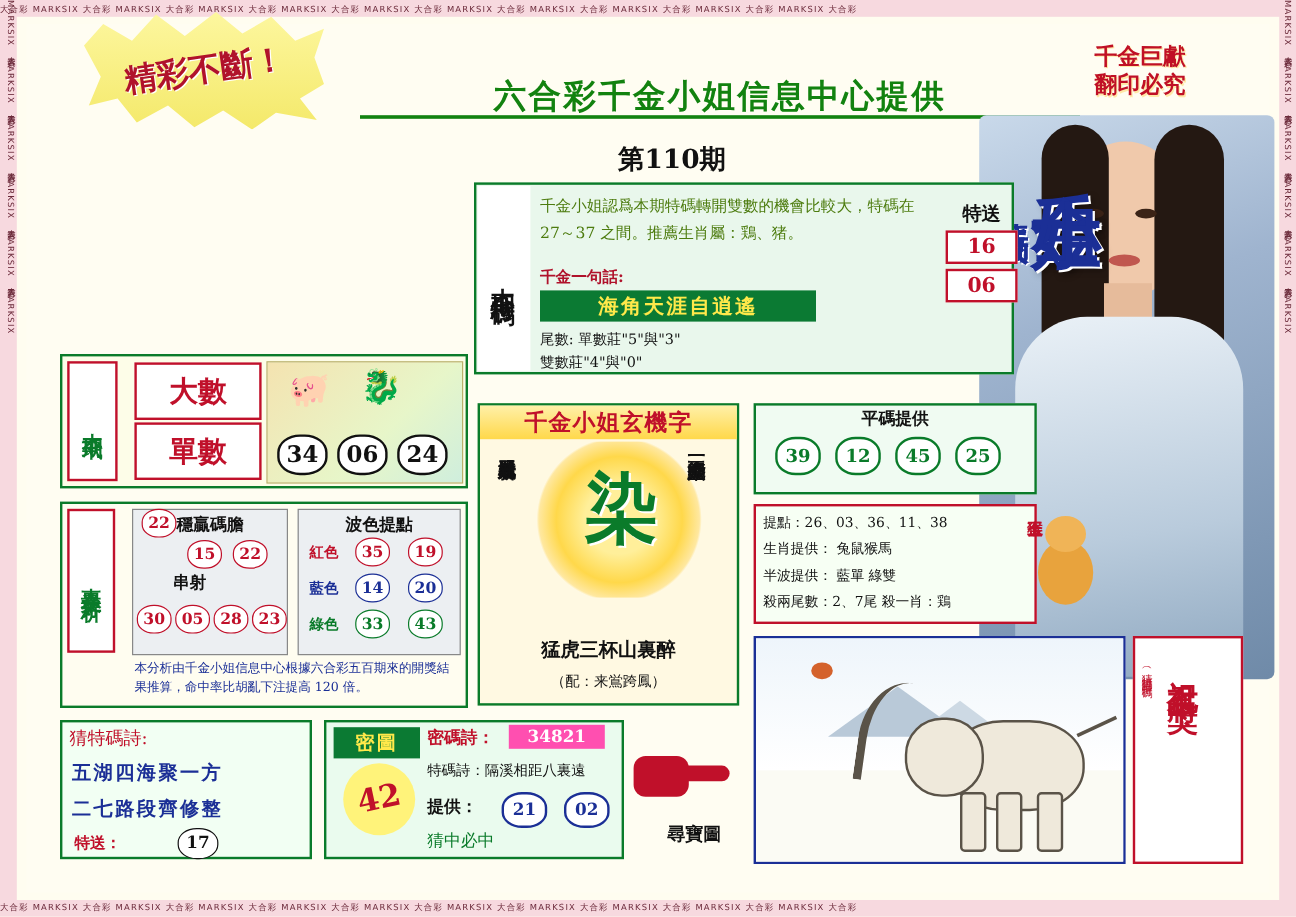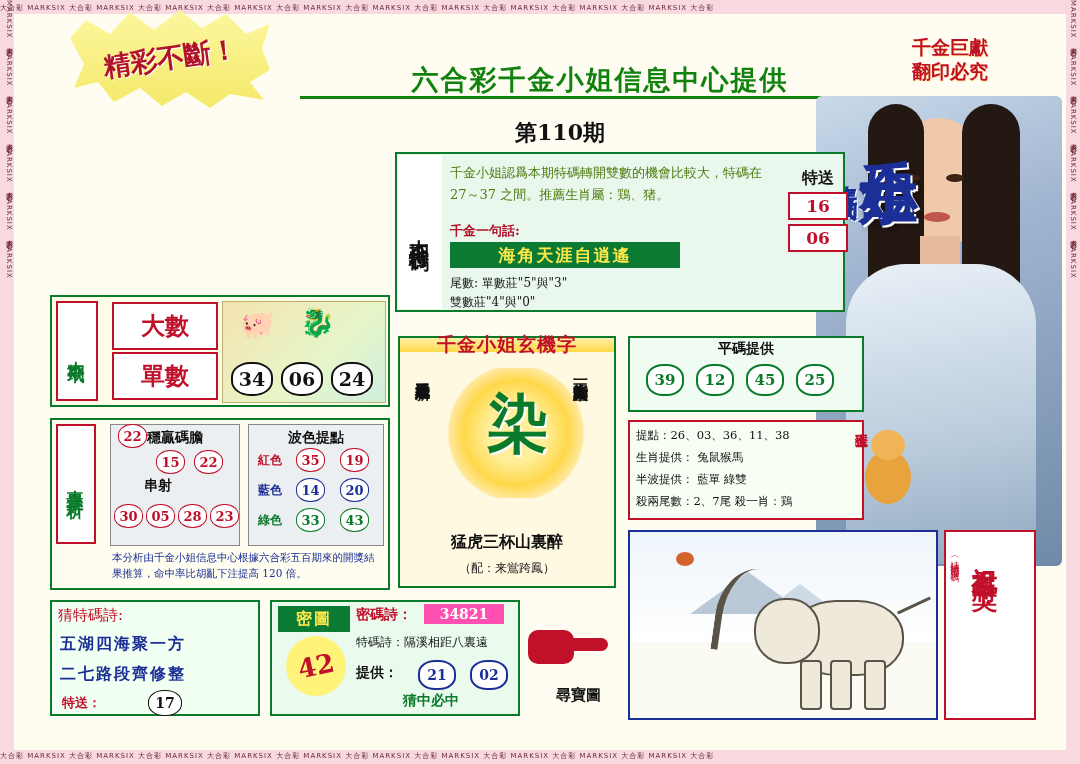--- a/index.html
+++ b/index.html
@@ -128,7 +128,7 @@
 
   
   #riddle-box{left:398px;top:336px;width:218px;height:252px;border:2px solid #0a7b2a;background:#fff9e2;}
-  #riddle-title{left:400px;top:338px;width:214px;height:14px;background:linear-gradient(180deg,#fff0a8,#ffd84a);display:flex;align-items:center;justify-content:center;font-family:"DejaVu Serif","Liberation Serif",serif;font-size:19px;font-weight:bold;color:#c0102a;letter-spacing:1px;}
+  #riddle-title{left:400px;top:338px;width:214px;height:28px;background:linear-gradient(180deg,#fff0a8,#ffd84a);display:flex;align-items:center;justify-content:center;font-family:"DejaVu Serif","Liberation Serif",serif;font-size:19px;font-weight:bold;color:#c0102a;letter-spacing:1px;}
   .riddle-col{position:absolute;writing-mode:vertical-rl;font-family:"DejaVu Serif","Liberation Serif",serif;font-size:15px;font-weight:bold;color:#111;line-height:1.3;}
   #riddle-col-right{left:570px;top:372px;height:130px;}
   #riddle-col-left{left:412px;top:372px;height:130px;}

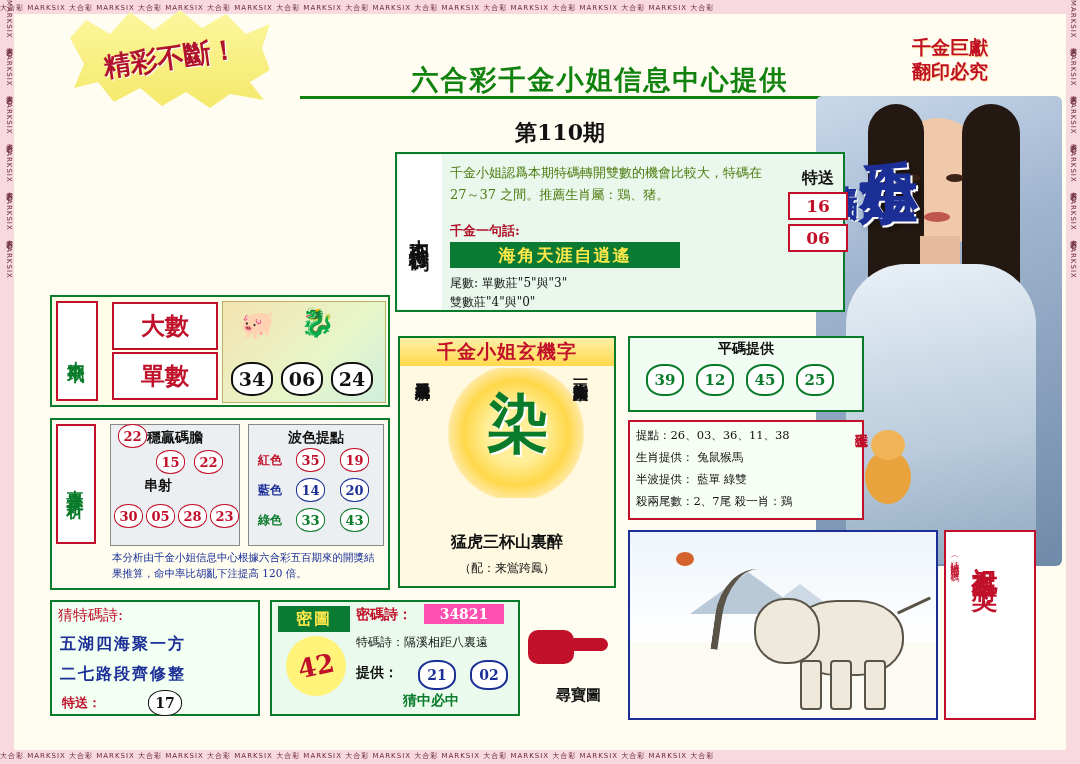--- a/index.html
+++ b/index.html
@@ -194,7 +194,7 @@
   .secret-num{position:absolute;top:660px;width:34px;height:26px;border:2px solid #1b2f96;border-radius:17px/13px;background:#fff;display:flex;align-items:center;justify-content:center;font-family:"DejaVu Serif","Liberation Serif",serif;font-size:14px;font-weight:bold;color:#1b2f96;}
   #secret-num-1{left:418px;}
   #secret-num-2{left:470px;}
-  #secret-bottom{position:absolute;left:356px;top:692px;width:150px;text-align:center;font-family:"DejaVu Serif","Liberation Serif",serif;font-size:14px;font-weight:bold;color:#0a7b2a;}
+  #secret-bottom{position:absolute;left:356px;top:692px;width:150px;text-align:left;font-family:"DejaVu Serif","Liberation Serif",serif;font-size:14px;font-weight:normal;color:#0a7b2a;}
   .circle-42{position:absolute;left:286px;top:636px;width:60px;height:60px;border-radius:30px;background:#fff37a;display:flex;align-items:center;justify-content:center;}
   .circle-42 span{font-family:"DejaVu Serif","Liberation Serif",serif;font-size:26px;font-weight:bold;color:#c0102a;transform:rotate(-12deg);}
 

